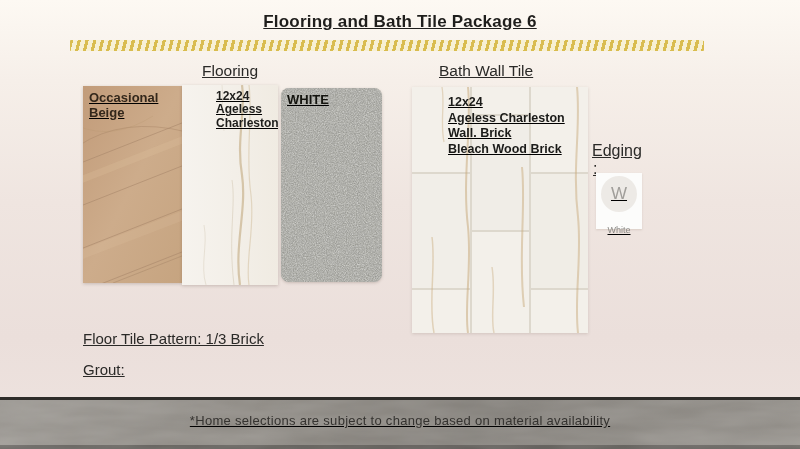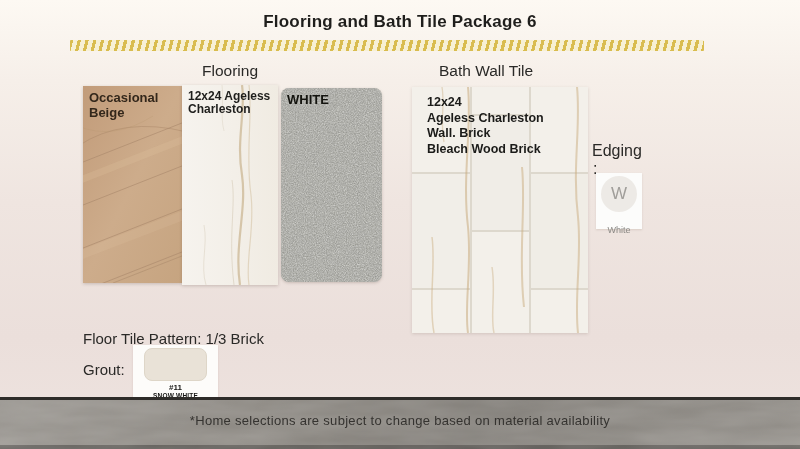--- a/index.html
+++ b/index.html
@@ -9,7 +9,7 @@
     font-family:"Liberation Sans","DejaVu Sans",sans-serif;
     background:linear-gradient(180deg,#fdf9f3 0%,#f6efe9 18%,#efe5e0 45%,#ebdfdb 75%,#eee3df 100%);
   }
-  .abs{position:absolute;}
+  .abs{position:absolute;text-decoration:underline;}
   
   .title{
     left:0;top:12px;width:100%;text-align:center;

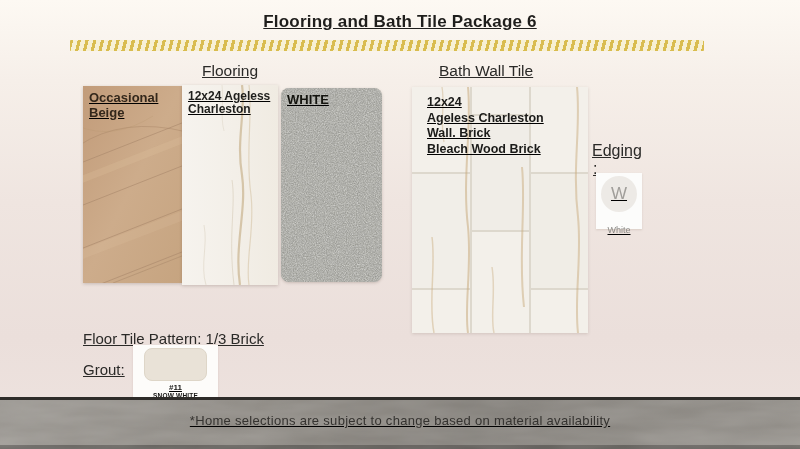--- a/index.html
+++ b/index.html
@@ -32,7 +32,7 @@
   .sw-wood{left:83px;top:86px;width:99px;height:197px;}
   .sw-wood .swatch-label{font-size:13px;color:#33271b;}
   .sw-marble{left:182px;top:85px;width:96px;height:200px;}
-  .sw-marble .swatch-label{font-size:12px;color:#1e1e1c;}
+  .sw-marble .swatch-label{font-size:12px;color:#1e1e1c;margin-left:28px;}
   .sw-carpet{left:281px;top:88px;width:101px;height:194px;border-radius:8px;}
   .sw-carpet .swatch-label{font-size:13px;color:#14140f;}
   

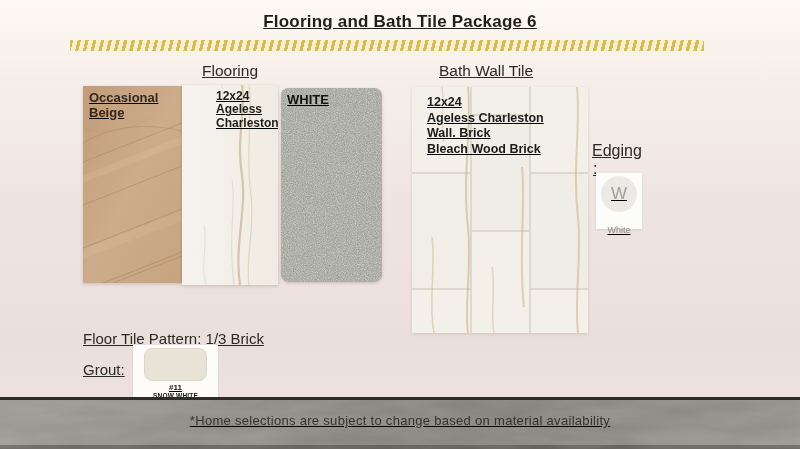--- a/index.html
+++ b/index.html
@@ -39,7 +39,7 @@
   .bath-panel{left:412px;top:87px;width:176px;height:246px;overflow:hidden;box-shadow:0 1px 3px rgba(90,70,60,.18);}
   .bath-panel svg{position:absolute;left:0;top:0;width:100%;height:100%;}
   .bath-text{position:relative;display:block;padding:8px 0 0 15px;font-size:12.5px;font-weight:bold;line-height:15.5px;color:#1b1b19;}
-  .bath-text span{display:block;}
+  .bath-text span{display:block;margin-left:21px;}
   
   .edging-heading{left:592px;top:142px;font-size:16px;color:#2a2927;}
   .edging-colon{left:593px;top:160px;font-size:16px;color:#2a2927;}

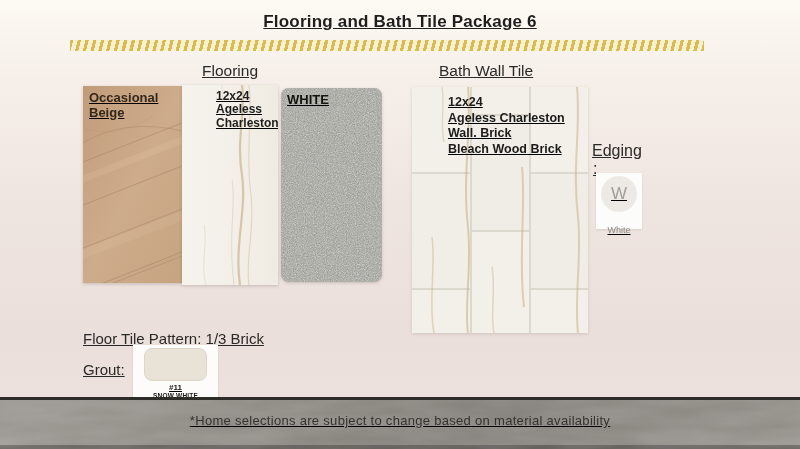--- a/index.html
+++ b/index.html
@@ -199,11 +199,6 @@
   <div class="abs pattern-label">Floor Tile Pattern: 1/3 Brick</div>
 
   <div class="abs grout-label">Grout:</div>
-  <div class="abs grout-card">
-    <div class="grout-swatch"></div>
-    <span class="grout-number">#11</span>
-    <span class="grout-name">SNOW WHITE</span>
-  </div>
 
   <div class="abs footer">
     <svg preserveAspectRatio="none">

